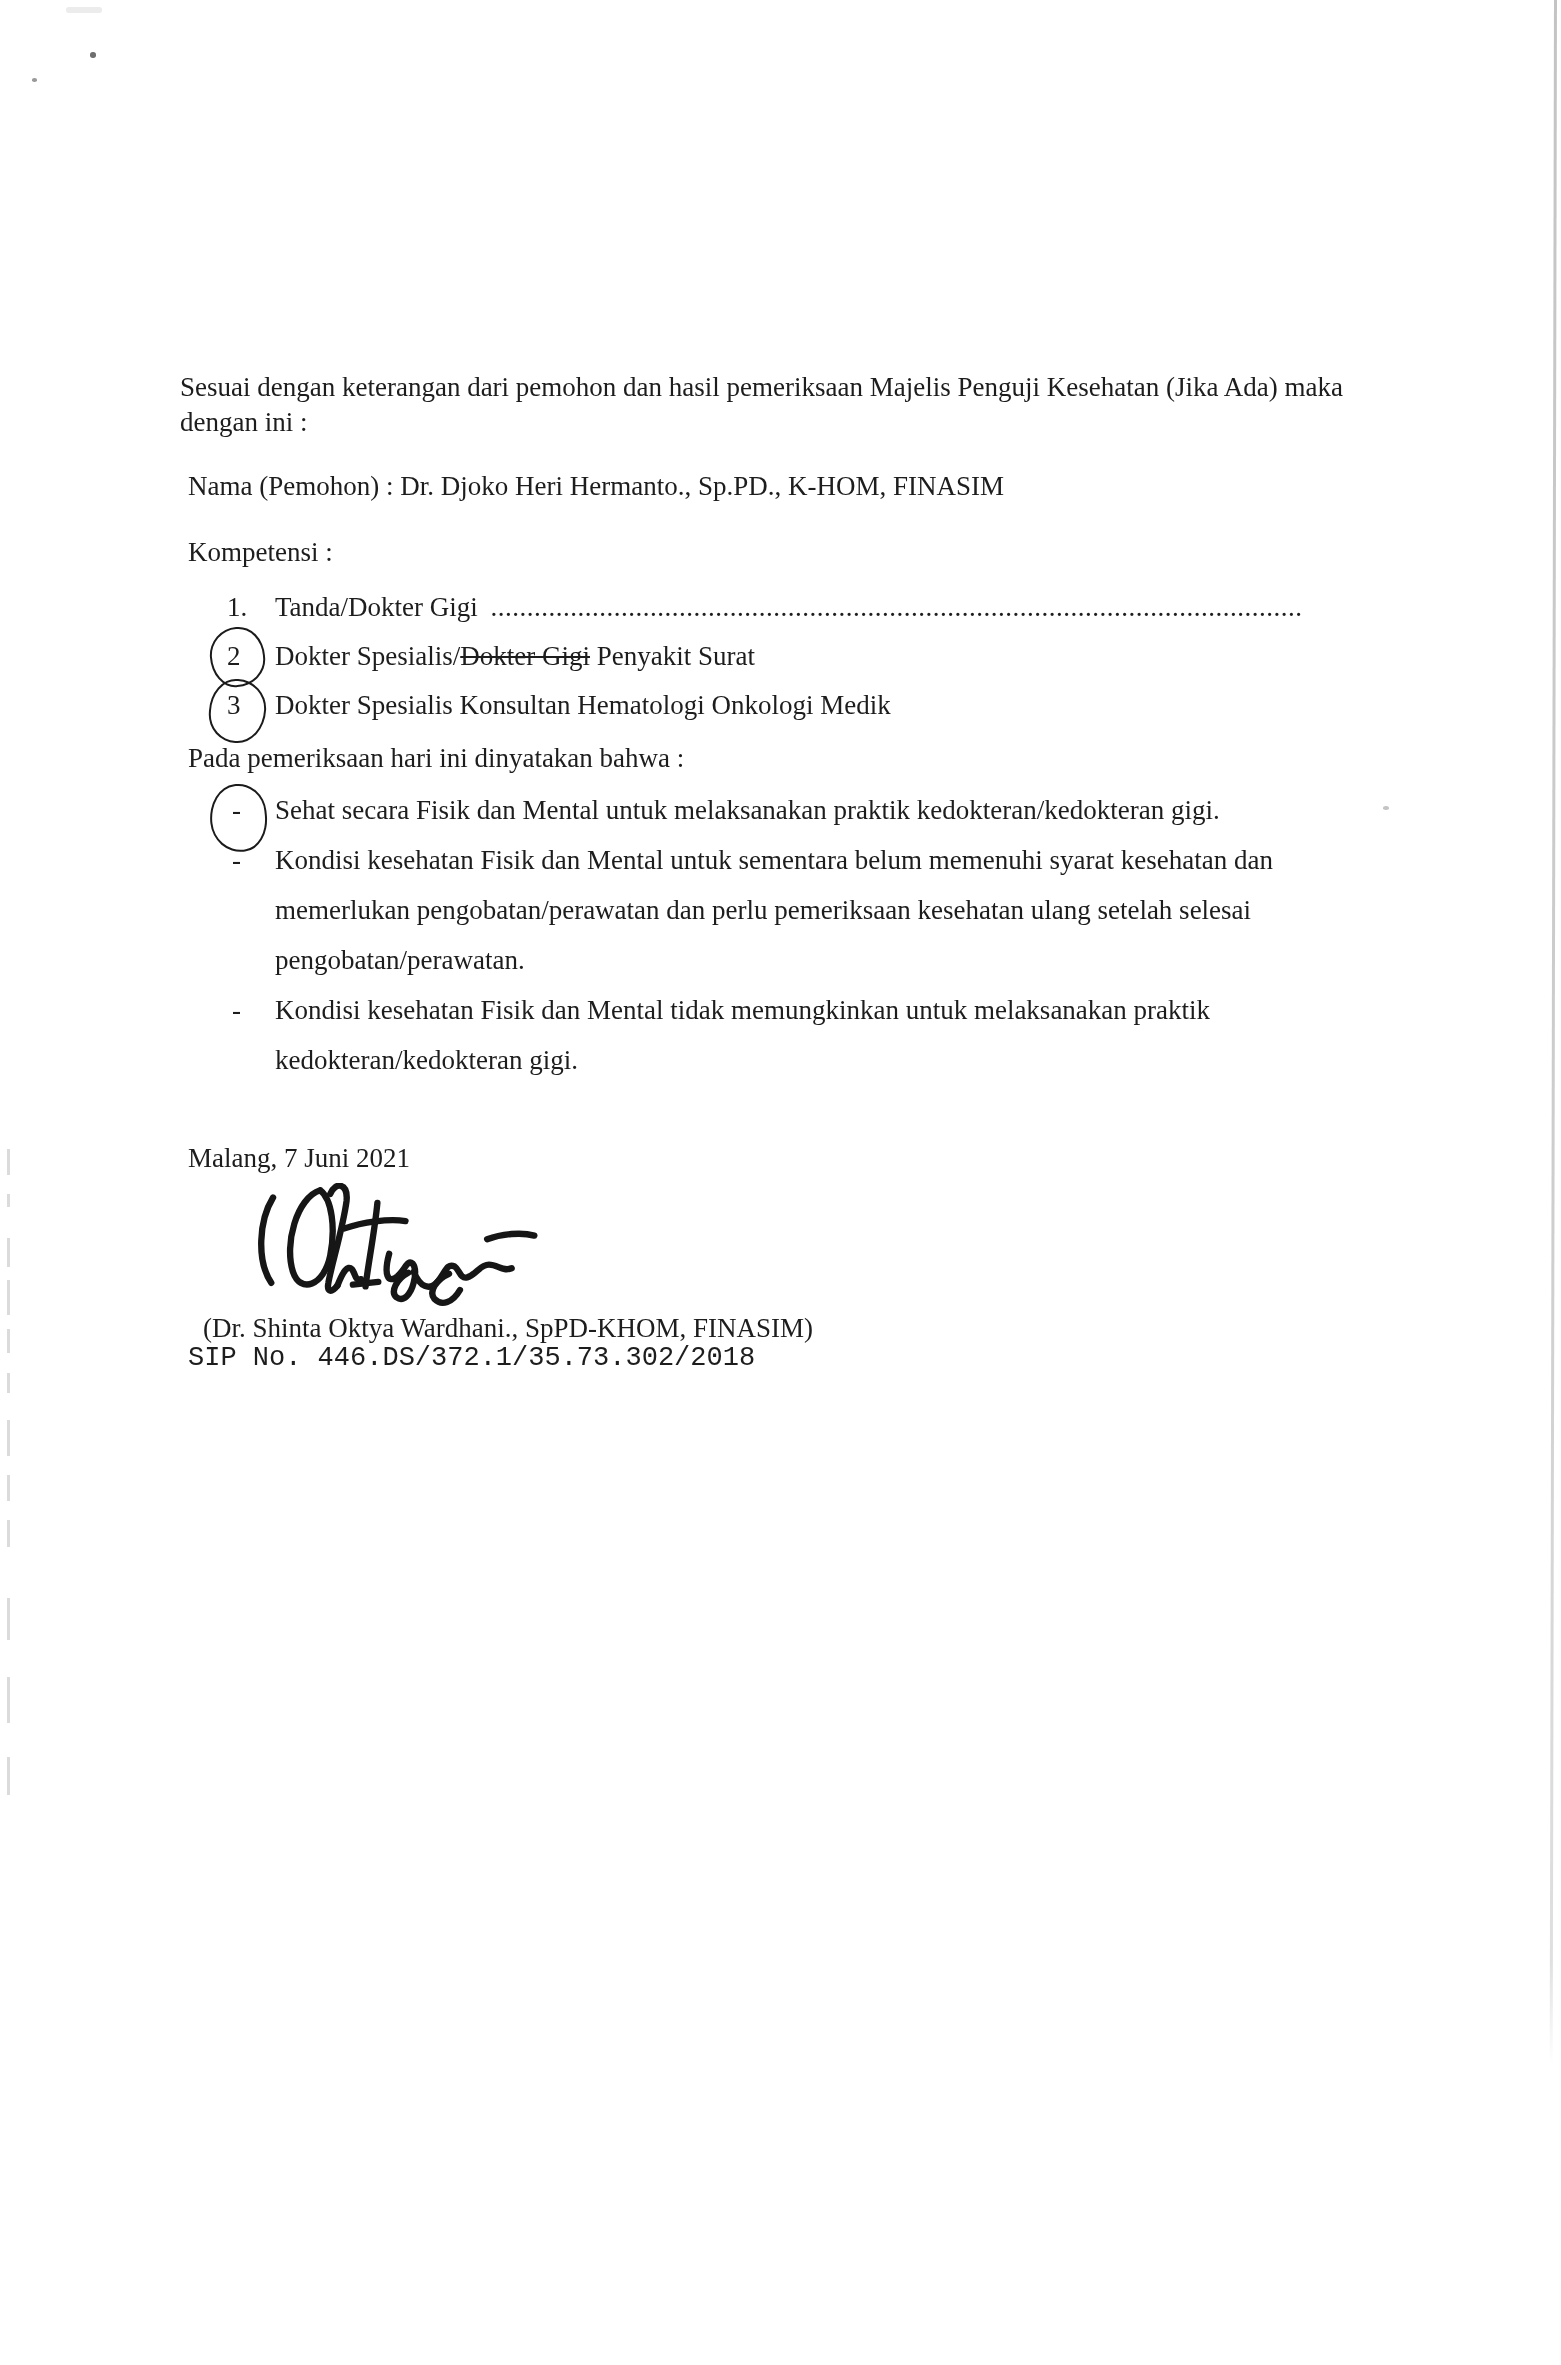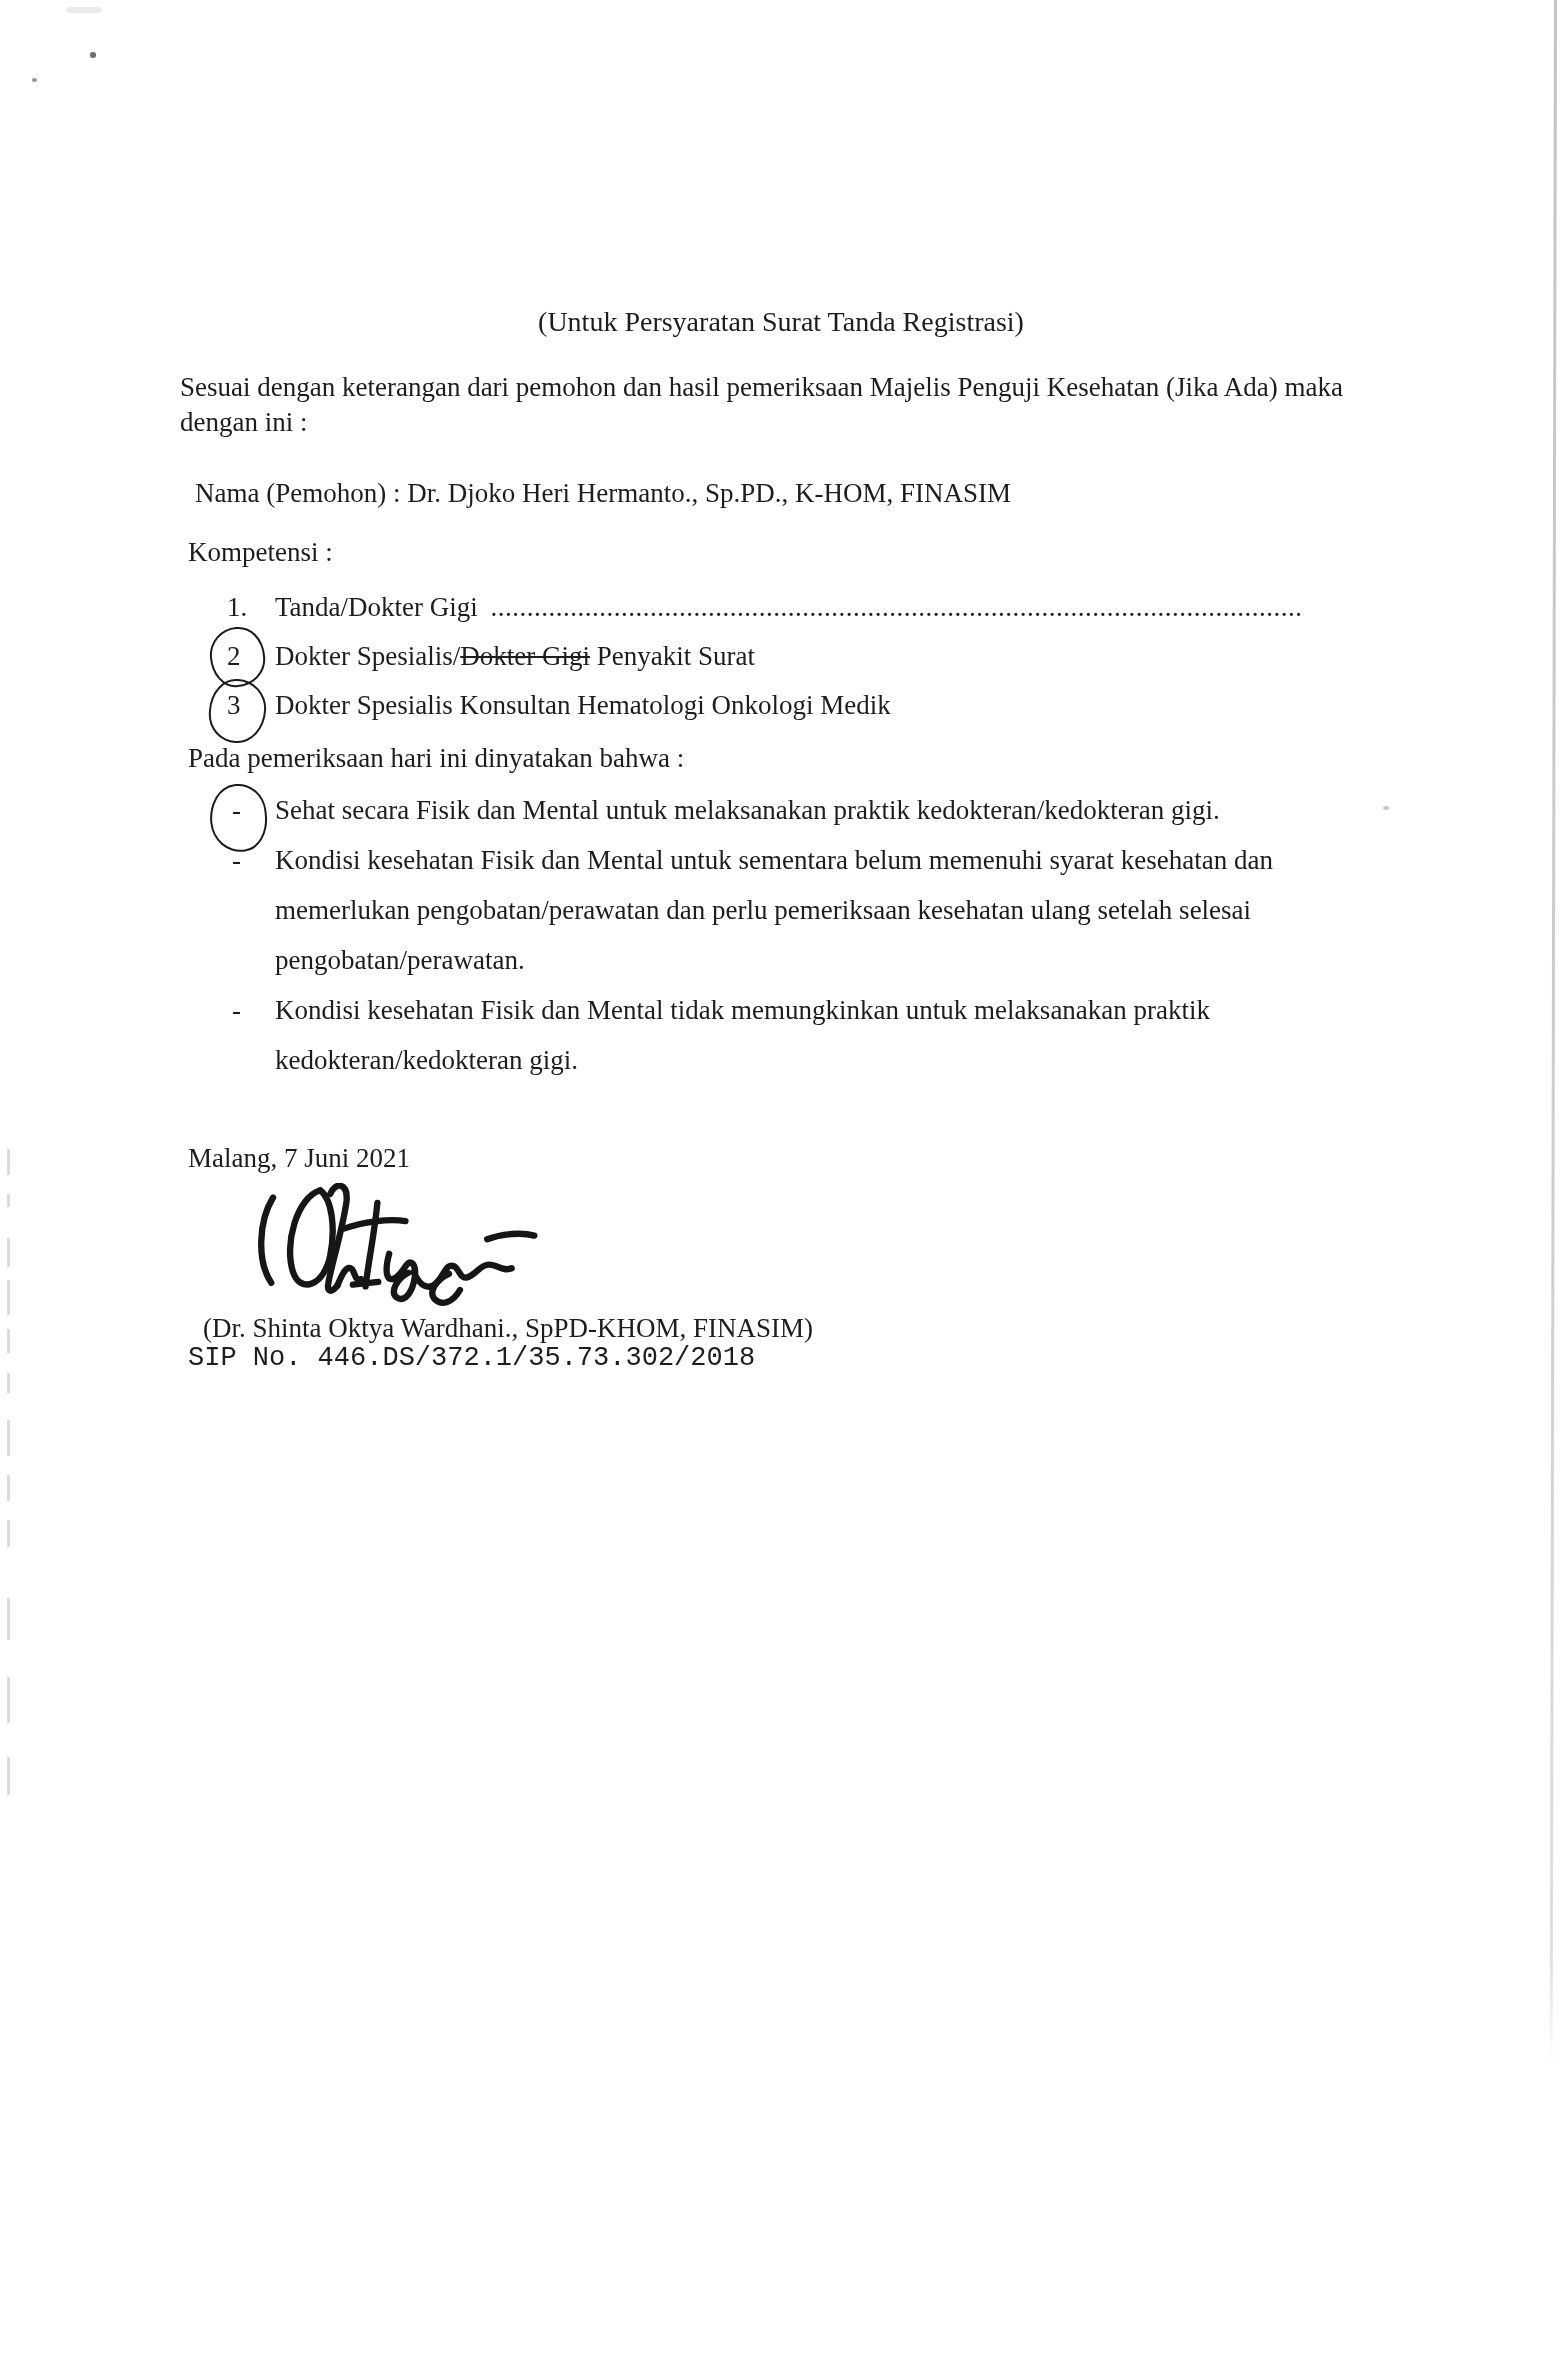--- a/index.html
+++ b/index.html
@@ -69,7 +69,6 @@
   <div class="abs art-l" style="top:1677px; height:46px;"></div>
   <div class="abs art-l" style="top:1757px; height:38px;"></div>
 
-  <div class="abs doc-subtitle">(Untuk Persyaratan Surat Tanda Registrasi)</div>
 
   <p class="abs intro" style="margin:0;">Sesuai dengan keterangan dari pemohon dan hasil pemeriksaan Majelis Penguji Kesehatan (Jika Ada) maka dengan ini :</p>
 

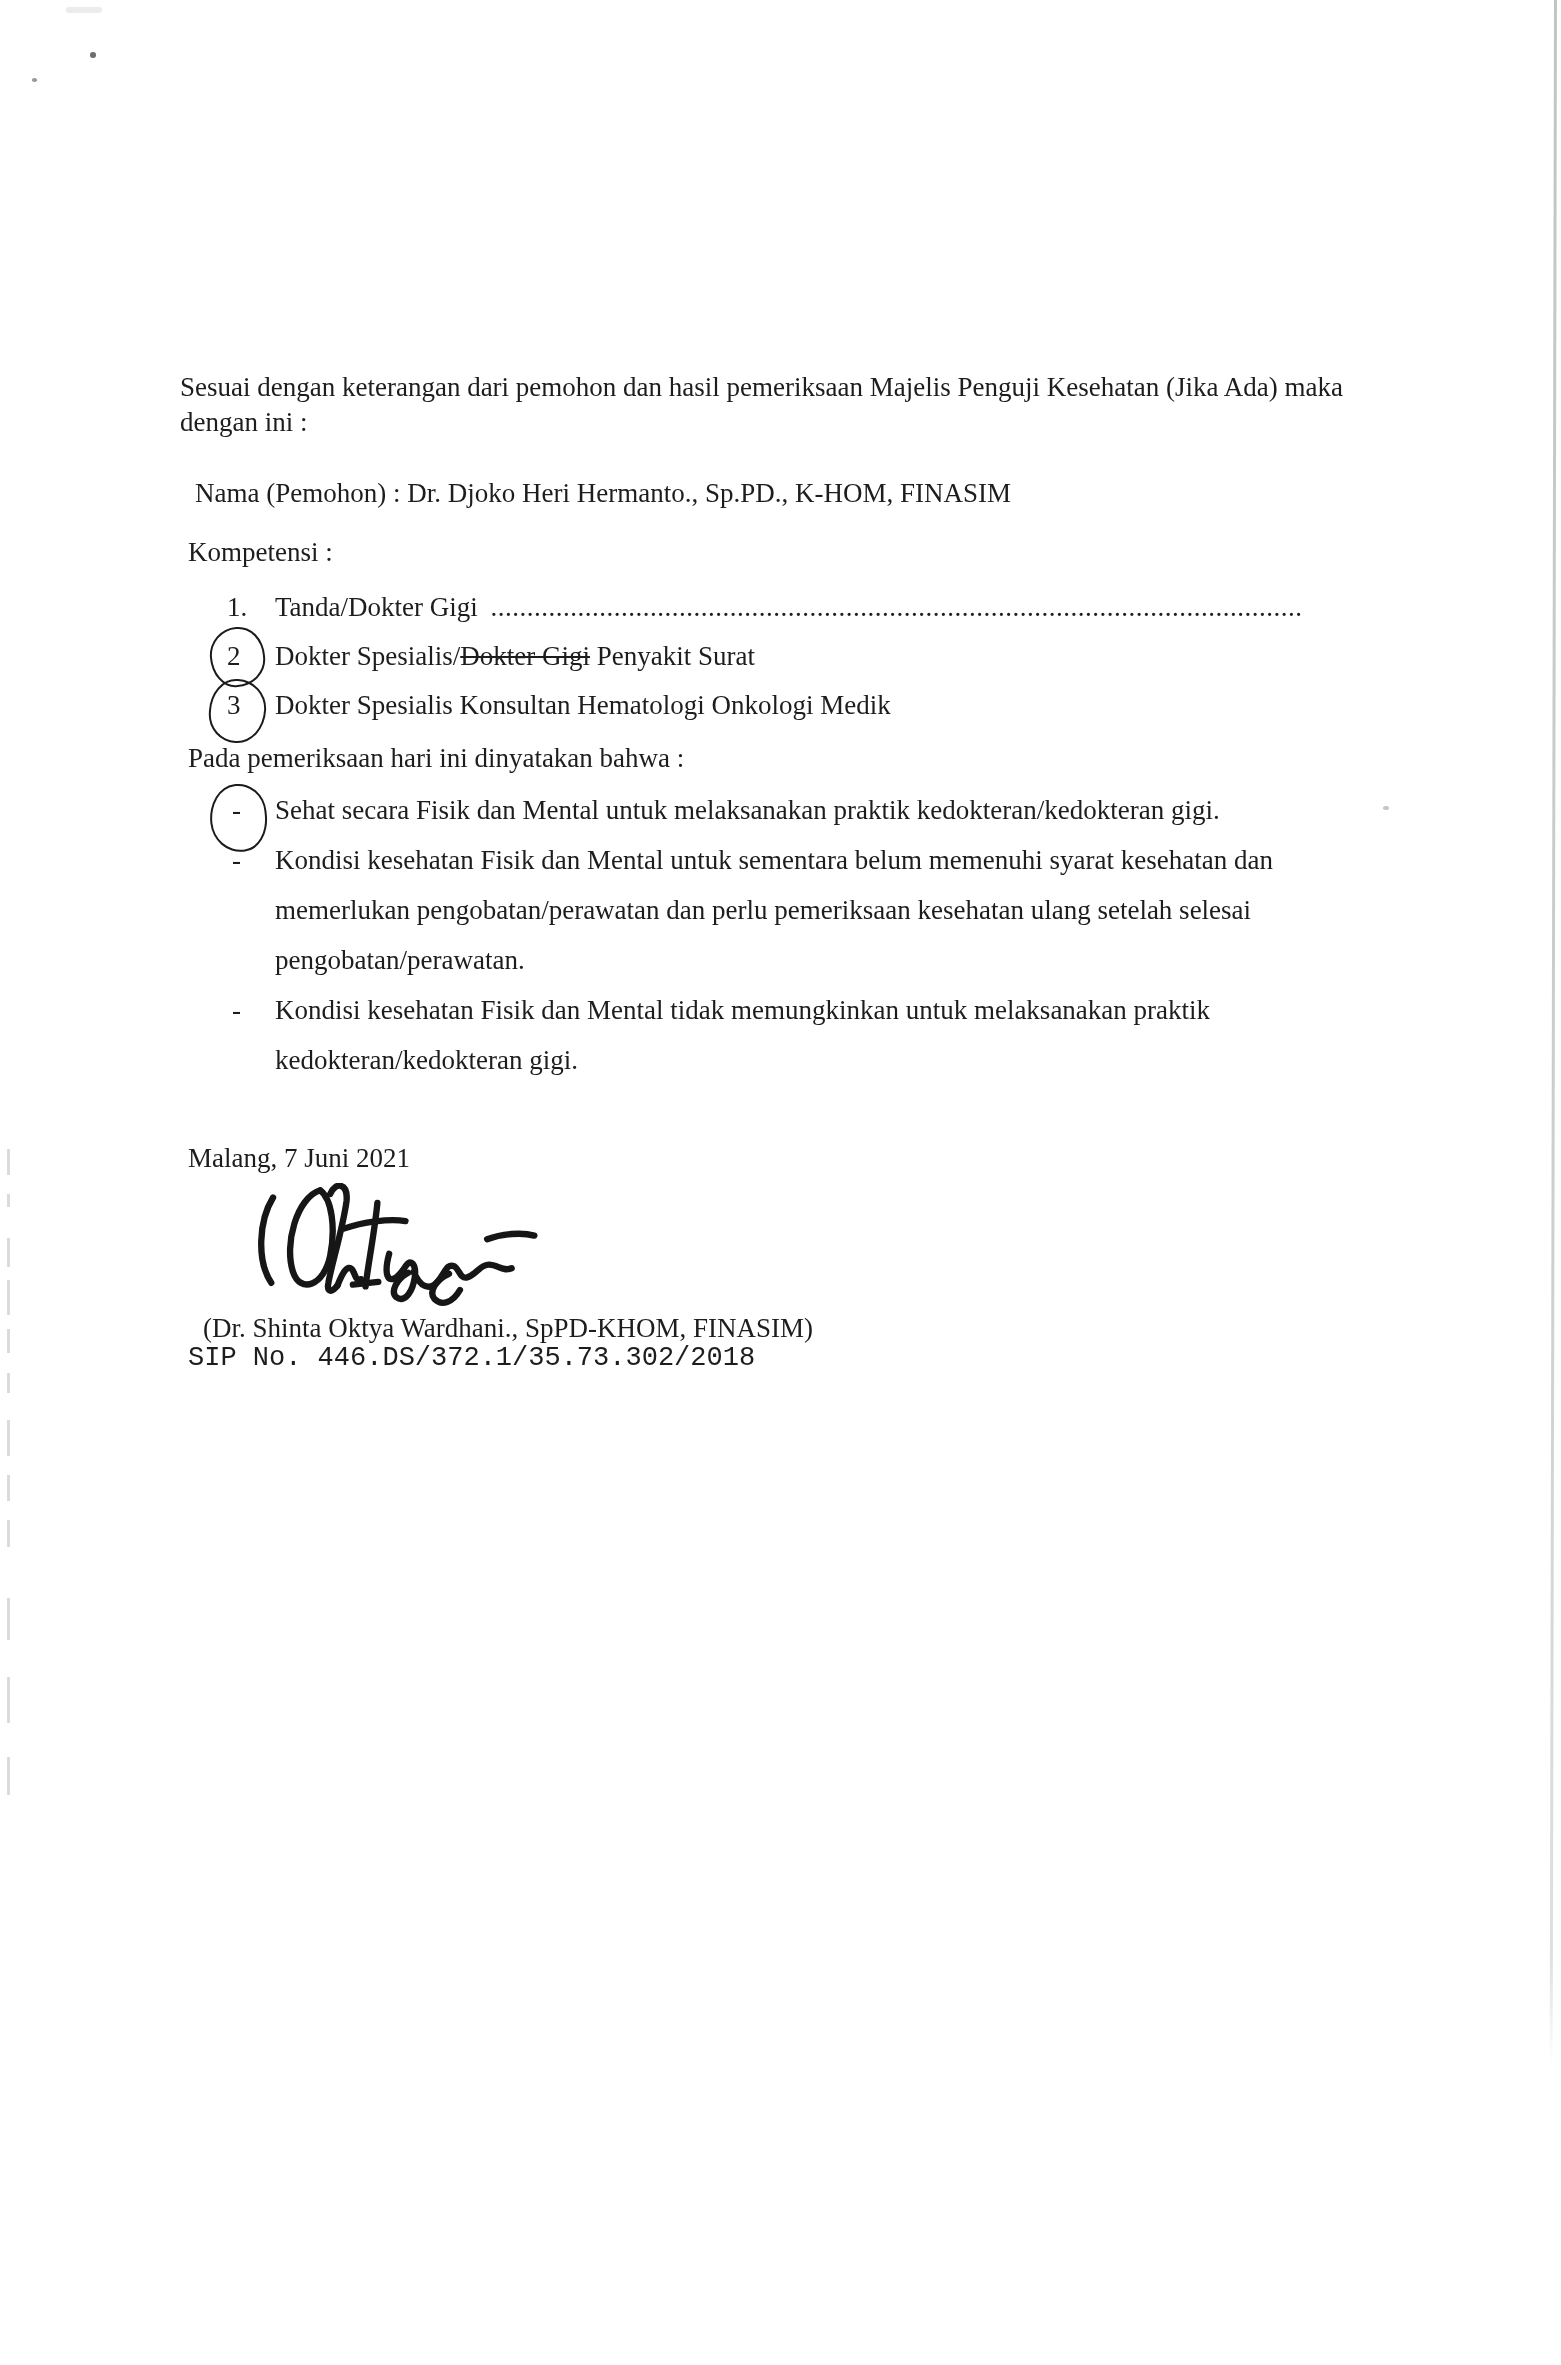--- a/index.html
+++ b/index.html
@@ -72,7 +72,7 @@
 
   <p class="abs intro" style="margin:0;">Sesuai dengan keterangan dari pemohon dan hasil pemeriksaan Majelis Penguji Kesehatan (Jika Ada) maka dengan ini :</p>
 
-  <p class="abs nama" style="margin:7px;">Nama (Pemohon) : Dr. Djoko Heri Hermanto., Sp.PD., K-HOM, FINASIM</p>
+  <p class="abs nama" style="margin:0;">Nama (Pemohon) : Dr. Djoko Heri Hermanto., Sp.PD., K-HOM, FINASIM</p>
 
   <p class="abs komp-head" style="margin:0;text-align:right;">Kompetensi :</p>
 

